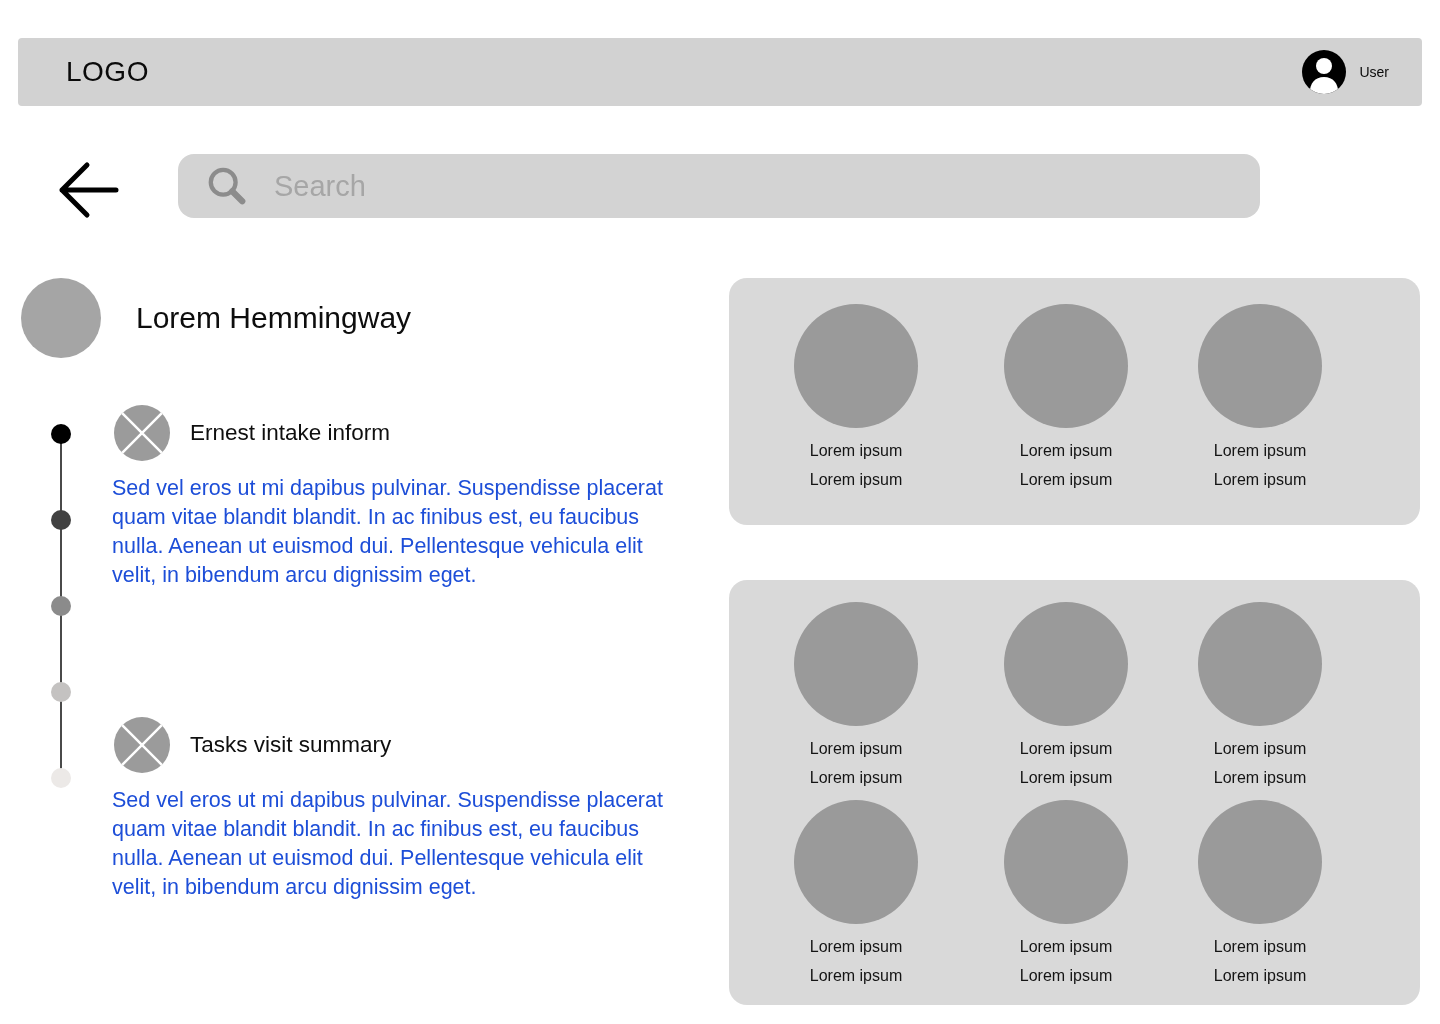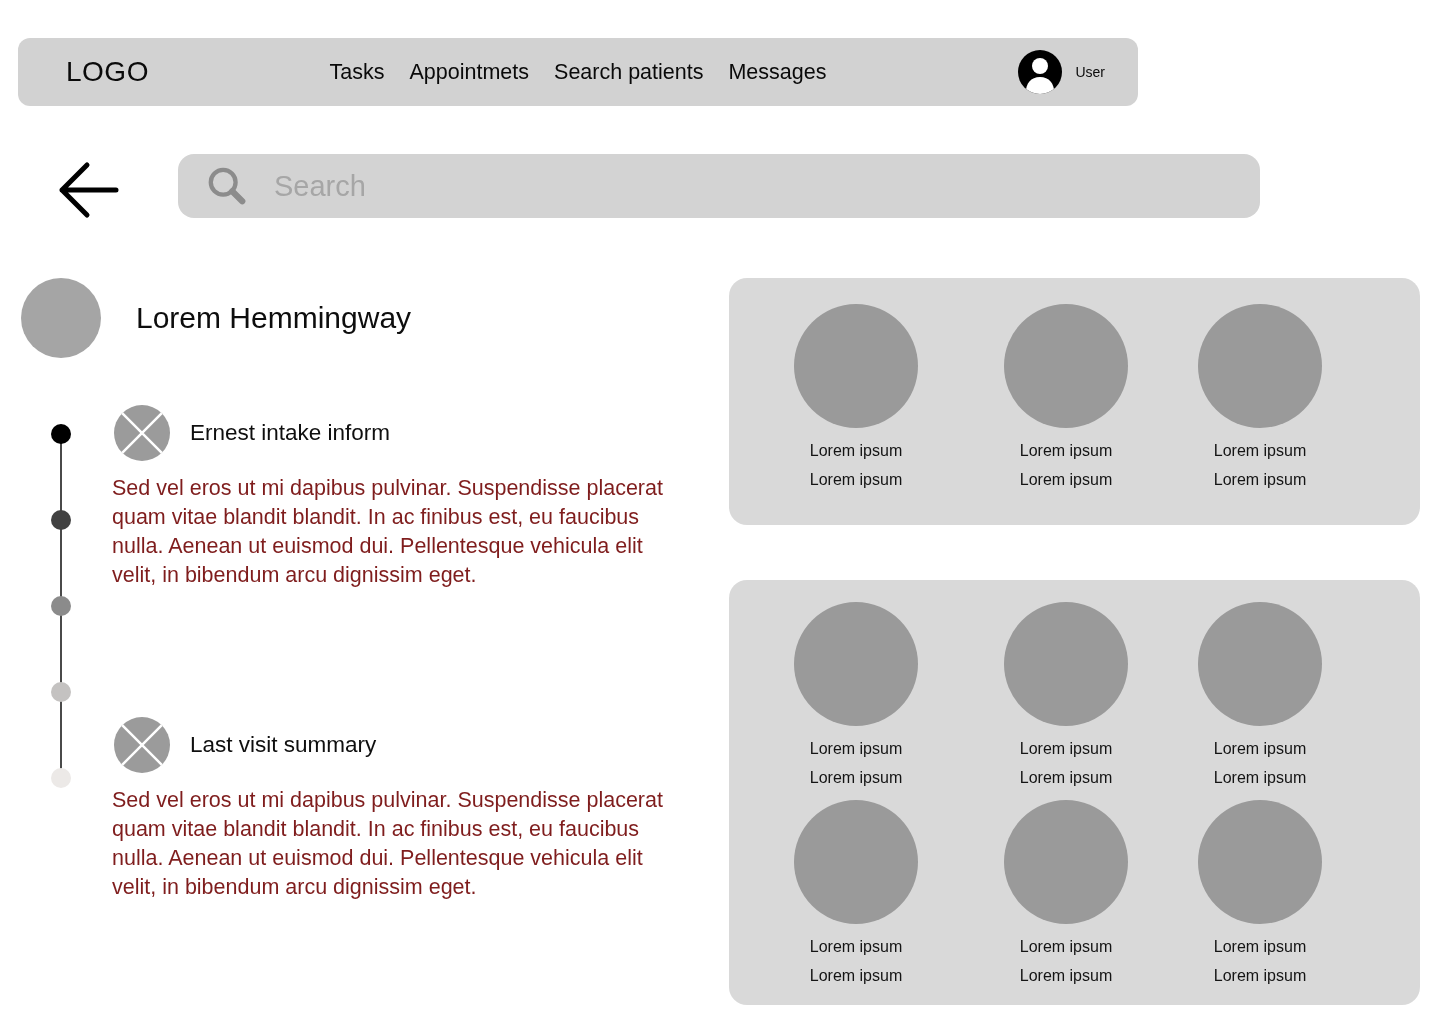--- a/index.html
+++ b/index.html
@@ -16,8 +16,8 @@
   }
   
   .navbar{
-    position:absolute;left:18px;top:38px;width:1120px;height:68px;
-    background:var(--navbar_bg);border-radius:12px;
+    position:absolute;left:18px;top:38px;width:1404px;height:68px;
+    background:var(--navbar_bg);border-radius:4px;
     display:flex;align-items:center;
   }
   .logo{position:absolute;left:48px;font-size:28px;letter-spacing:.5px;color:#0a0a0a;}

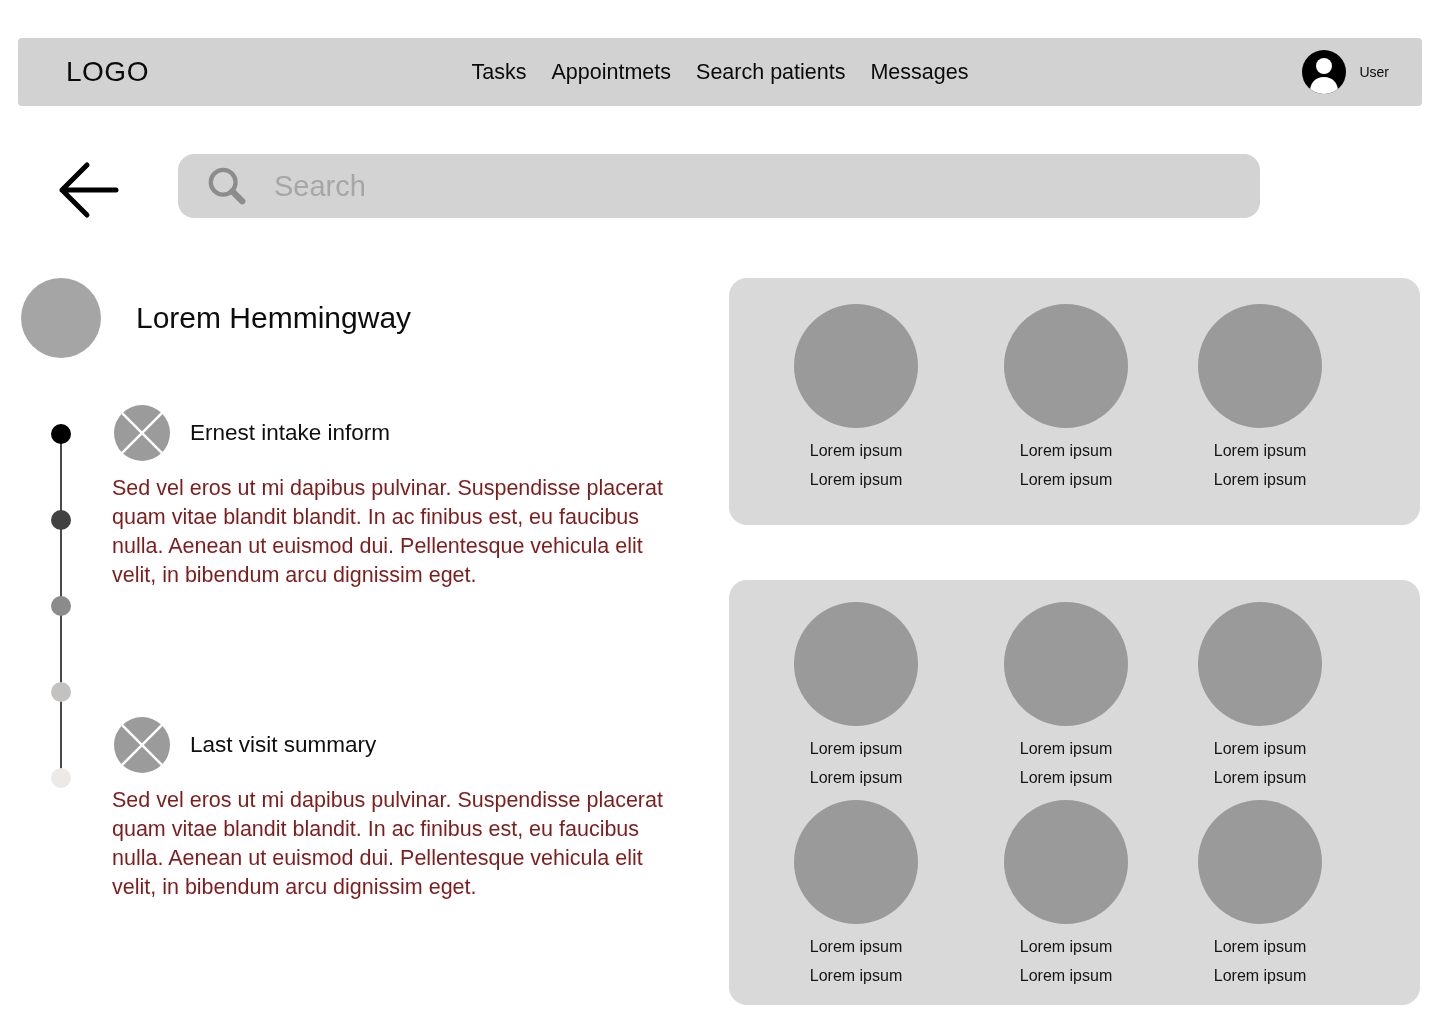--- a/index.html
+++ b/index.html
@@ -94,12 +94,6 @@
 
 <header class="navbar">
   <div class="logo">LOGO</div>
-  <nav class="nav-links">
-    <a class="nav-link">Tasks</a>
-    <a class="nav-link">Appointmets</a>
-    <a class="nav-link">Search patients</a>
-    <a class="nav-link">Messages</a>
-  </nav>
   <div class="user-area">
     <span class="icon-wrap">
       <svg width="44" height="44" viewBox="0 0 44 44">

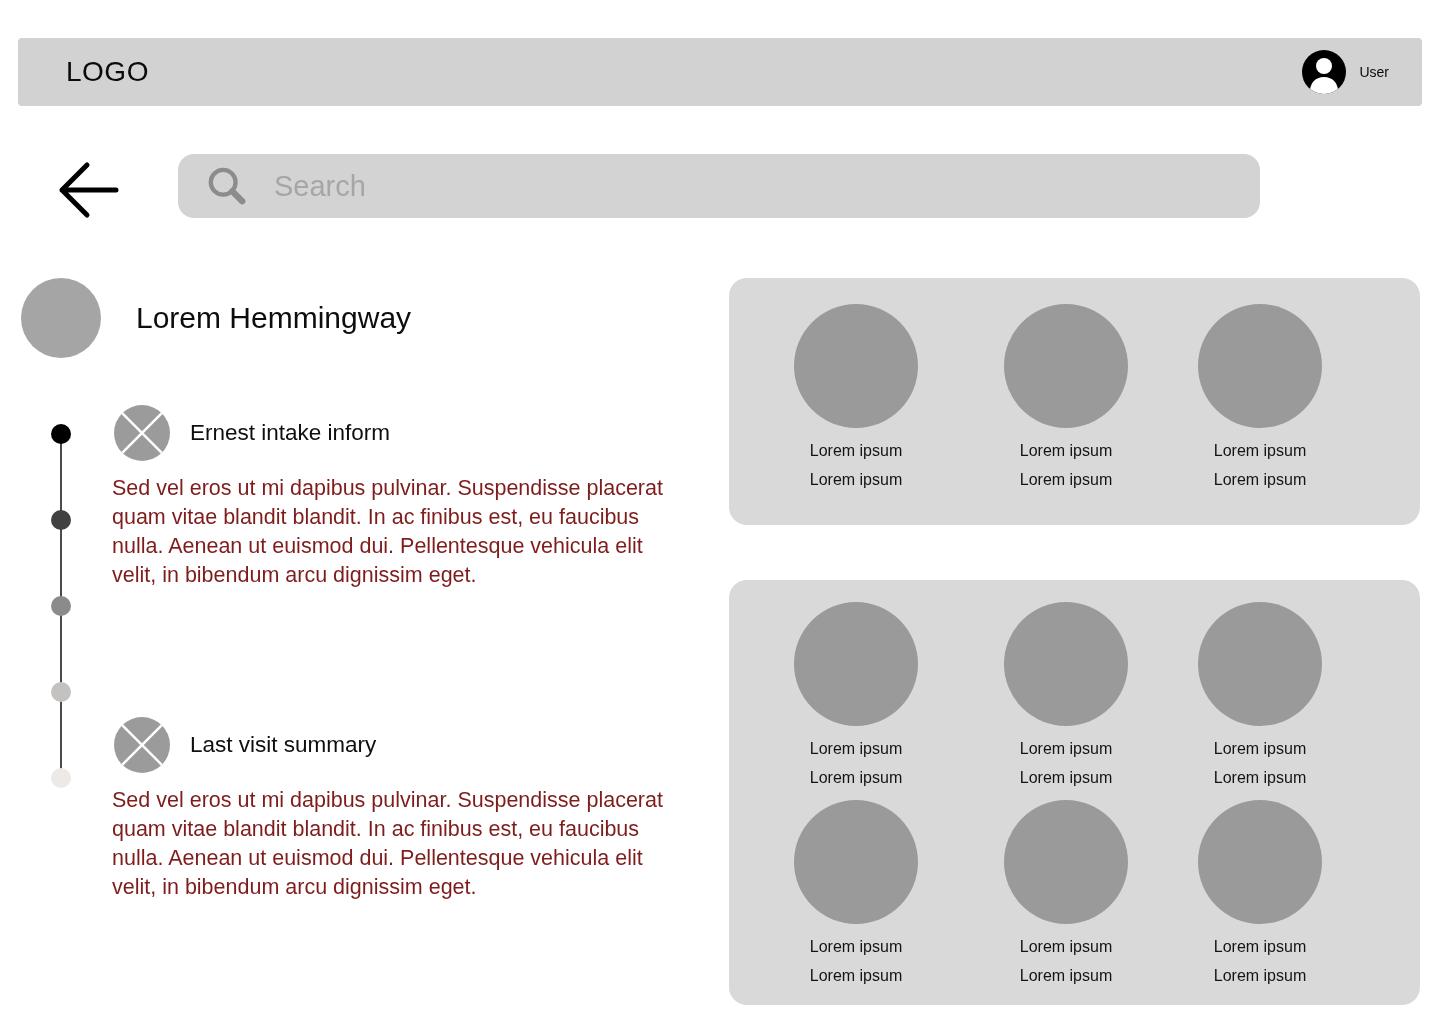--- a/index.html
+++ b/index.html
@@ -69,7 +69,7 @@
   .section-title{font-size:22.5px;font-weight:400;color:#0f0f0f;}
   .section-body{
     position:absolute;left:112px;width:575px;
-    font-size:21.5px;line-height:29px;color:#7f1d1d;
+    font-size:21.5px;line-height:29px;color:#1d4ed8;
   }
   .section-body.b1{top:474px;} .section-body.b2{top:786px;}
   

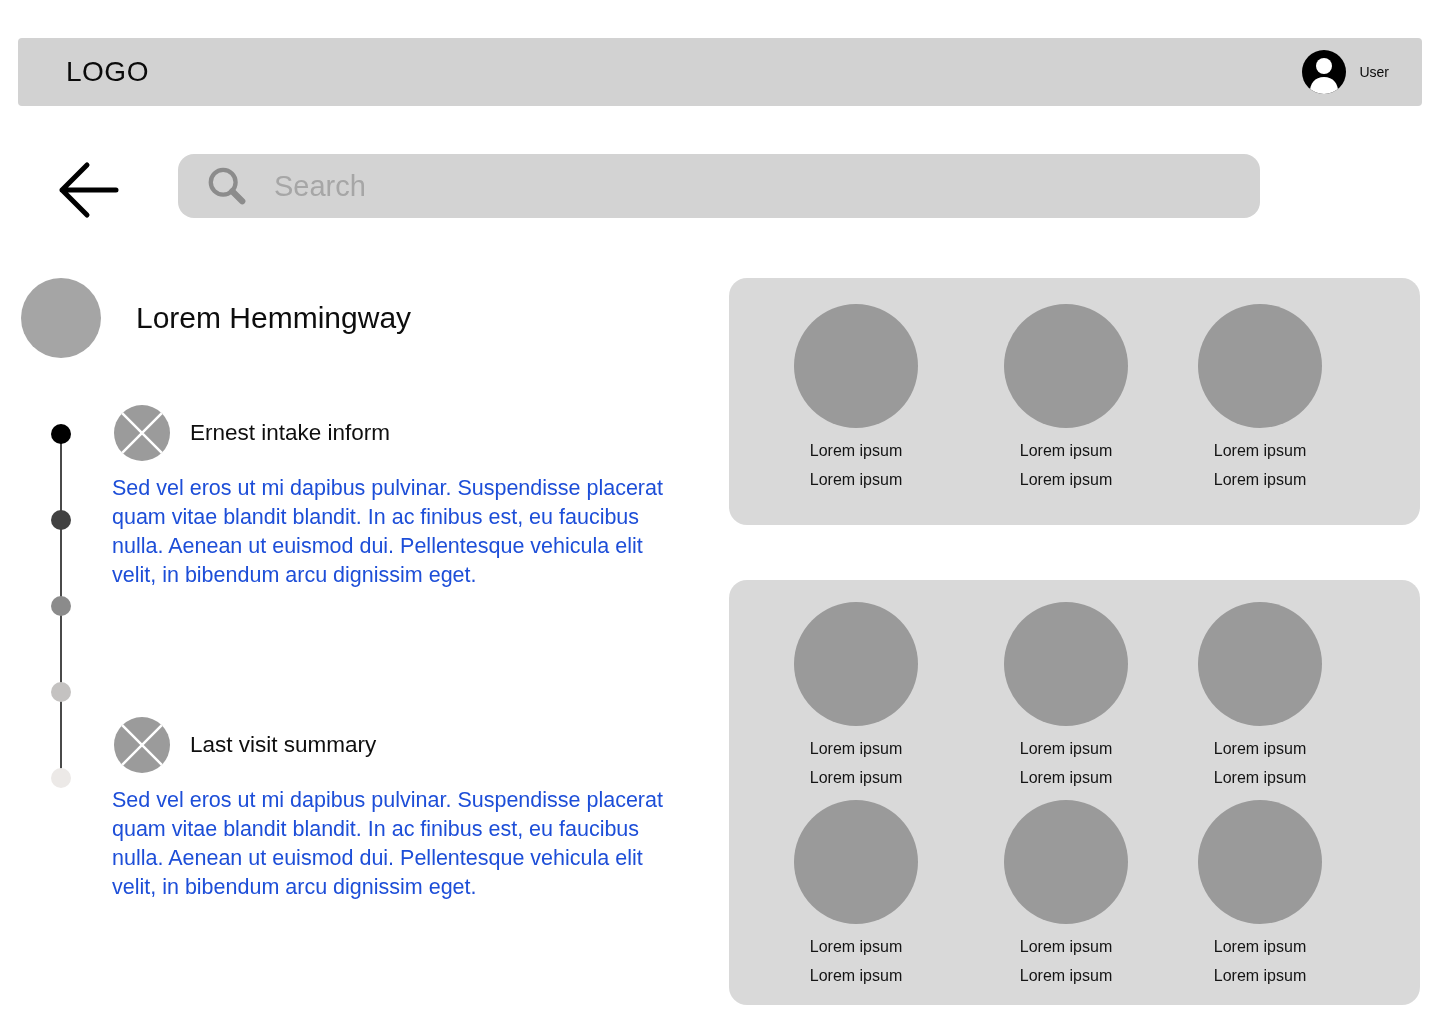--- a/index.html
+++ b/index.html
@@ -159,7 +159,7 @@
       <path d="M8.2 8.2 L47.8 47.8 M47.8 8.2 L8.2 47.8" stroke="#ffffff" stroke-width="2.5"></path>
     </svg>
   </span>
-  <h2 class="section-title">Last visit summary</h2>
+  <h2 class="section-title">Tasks visit summary</h2>
 </div>
 <p class="section-body b2">Sed vel eros ut mi dapibus pulvinar. Suspendisse placerat quam vitae blandit blandit. In ac finibus est, eu faucibus nulla. Aenean ut euismod dui. Pellentesque vehicula elit velit, in bibendum arcu dignissim eget.</p>
 

